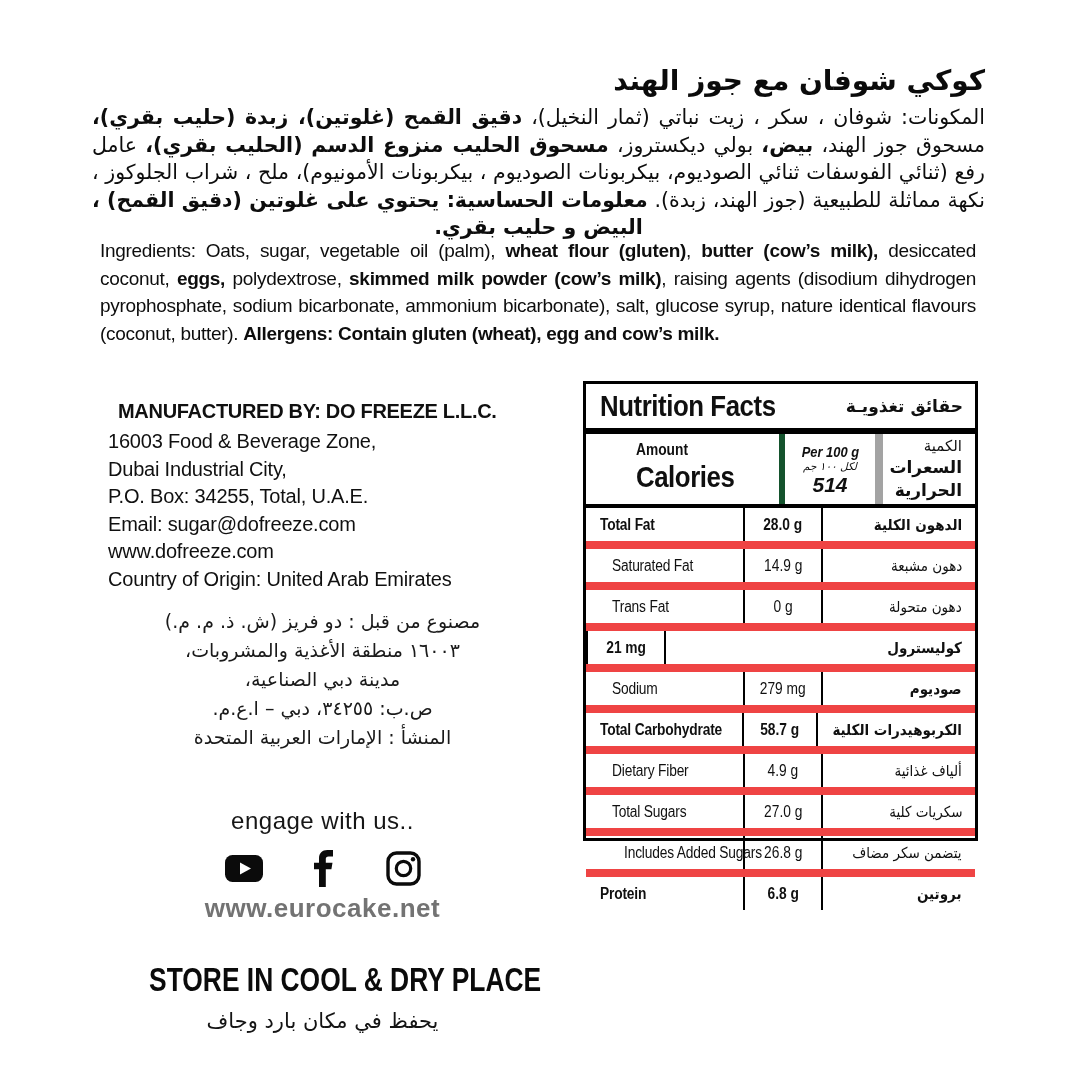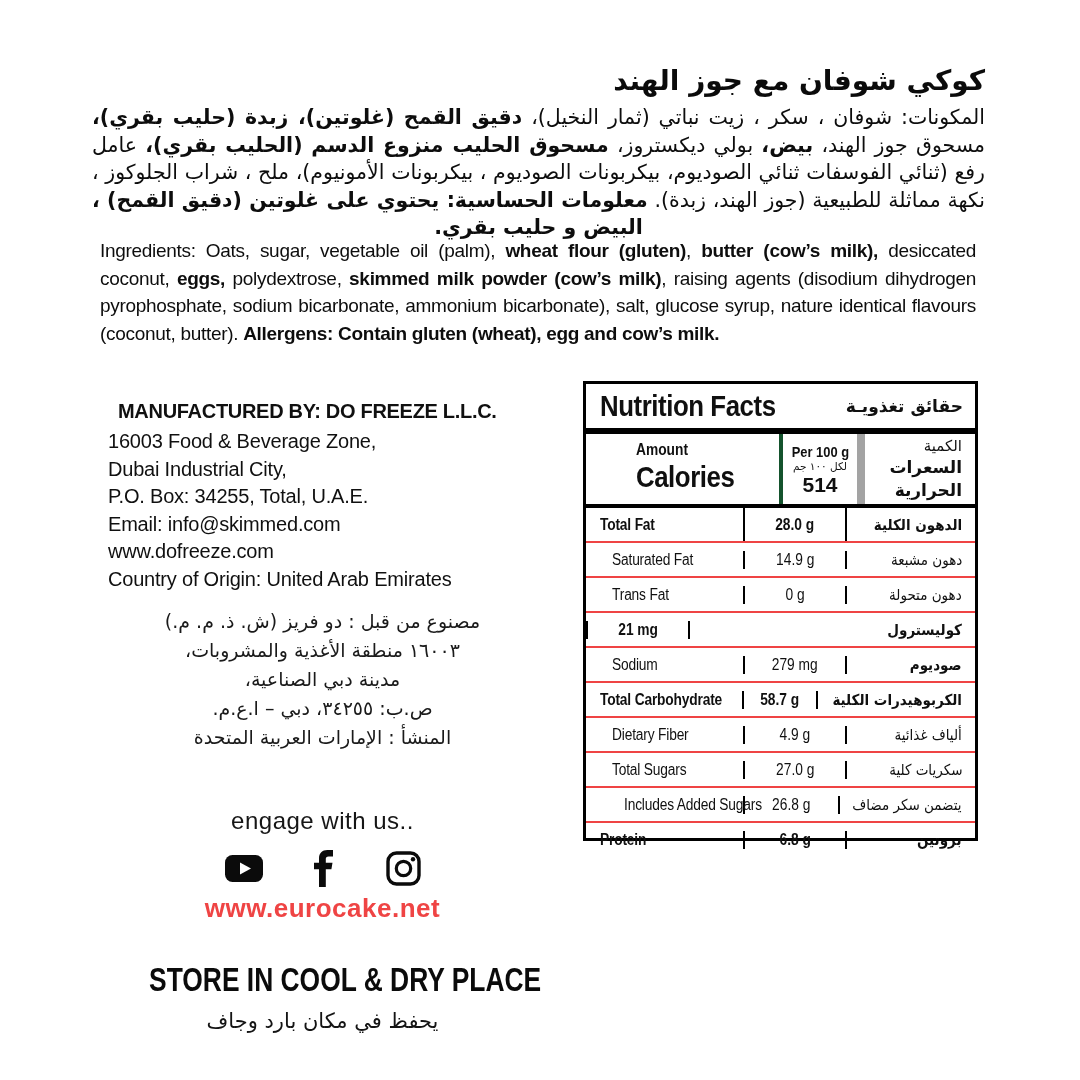--- a/index.html
+++ b/index.html
@@ -52,8 +52,8 @@
   #nf-calrow .c1{width:157px;box-sizing:border-box;padding:6px 0 0 14px;margin-left:36px;}
   #nf-amount{font-weight:700;font-size:16px;line-height:20px;}
   #nf-calories{font-weight:700;font-size:30px;line-height:34px;letter-spacing:-0.5px;}
-  #nf-calrow .c2{width:78px;box-sizing:border-box;border-left:4px solid #14532d;
-    display:flex;flex-direction:column;align-items:center;justify-content:center;text-align:center;}
+  #nf-calrow .c2{width:96px;box-sizing:border-box;border-left:6px solid #14532d;
+    display:flex;flex-direction:column;align-items:center;justify-content:center;text-align:center;font-style:italic;}
   #nf-per-en{font-weight:700;font-size:15px;line-height:17px;}
   #nf-per-ar{font-size:10.5px;line-height:13px;}
   #nf-cal-value{font-weight:700;font-size:21px;line-height:23px;}

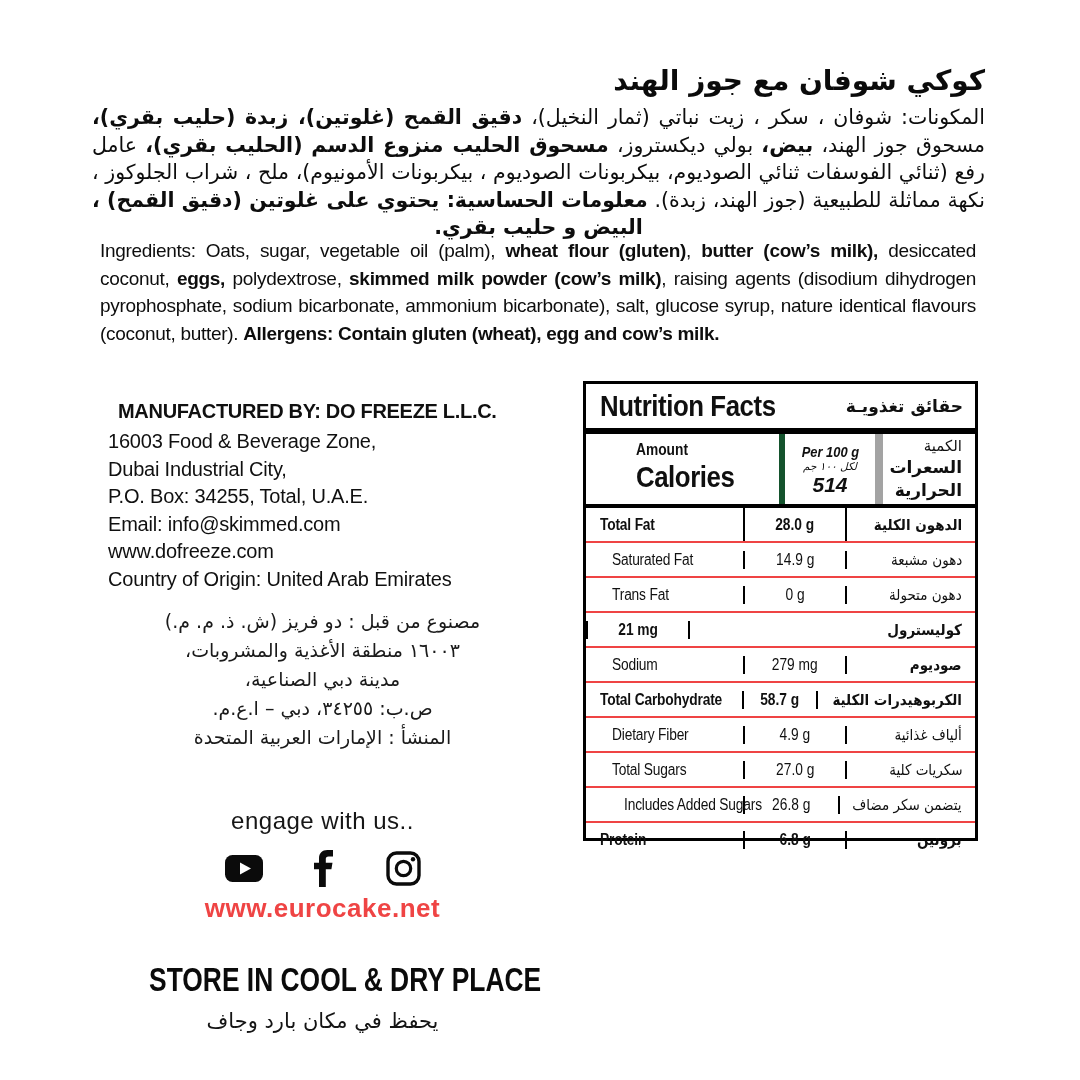--- a/index.html
+++ b/index.html
@@ -88,7 +88,7 @@
       <div>16003 Food &amp; Beverage Zone,</div>
       <div>Dubai Industrial City,</div>
       <div>P.O. Box: 34255, Total, U.A.E.</div>
-      <div>Email: info@skimmed.com</div>
+      <div>Email: sugar@dofreeze.com</div>
       <div>www.dofreeze.com</div>
       <div>Country of Origin: United Arab Emirates</div>
     </div>

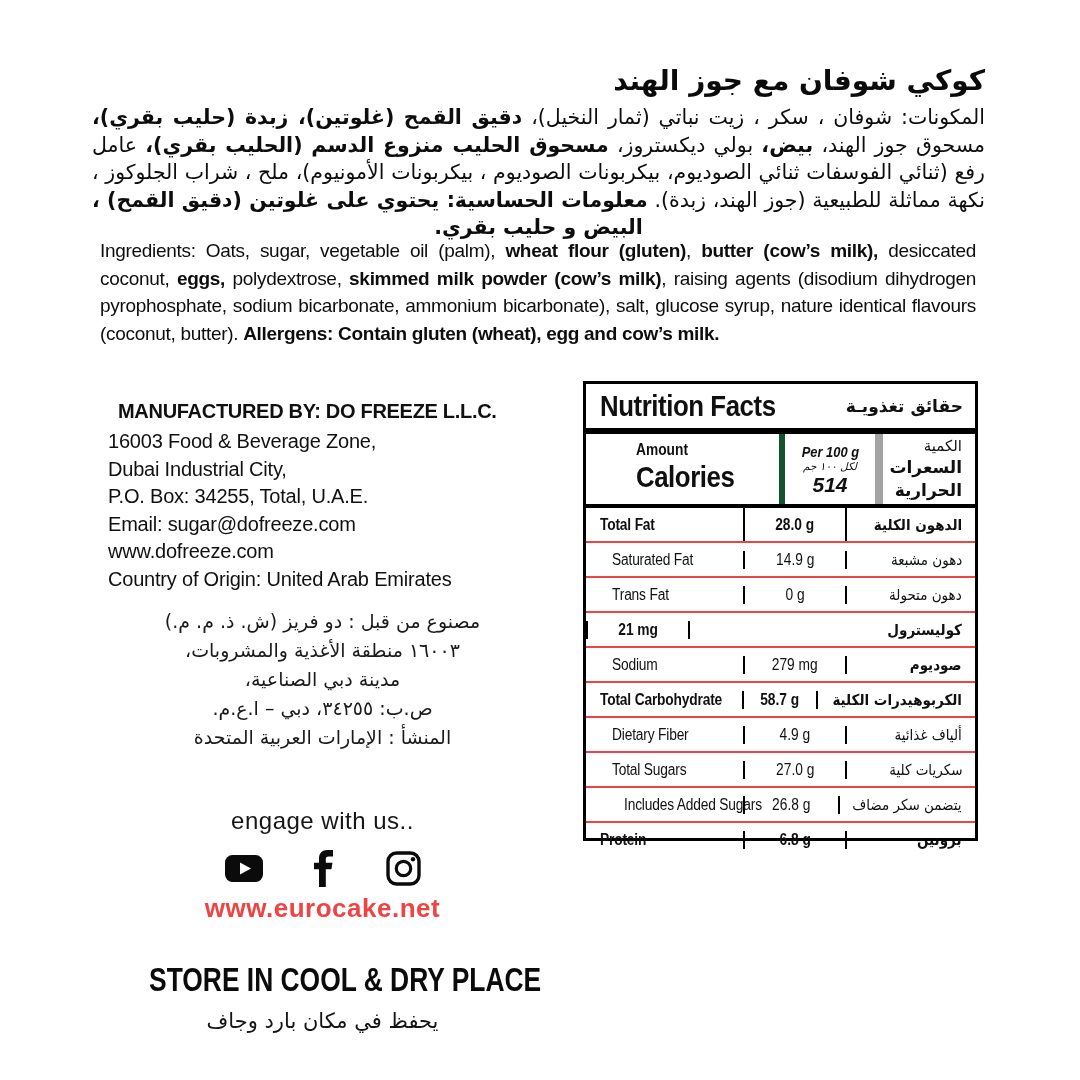--- a/index.html
+++ b/index.html
@@ -66,7 +66,7 @@
   .nrow + .nrow{border-top:2px solid #ef4444;align-items:center;}
   .nrow .c1{width:157px;box-sizing:border-box;display:flex;align-items:center;}
   .nrow .c1 .lbl{font-size:16px;letter-spacing:-0.2px;}
-  .nrow .c2{width:102px;box-sizing:border-box;border-left:2px solid #000;
+  .nrow .c2{width:78px;box-sizing:border-box;border-left:2px solid #000;
     display:flex;align-items:center;justify-content:center;}
   .nrow .c2 .val{font-size:16px;}
   .nrow .c3{flex:1;box-sizing:border-box;border-left:2px solid #000;direction:rtl;

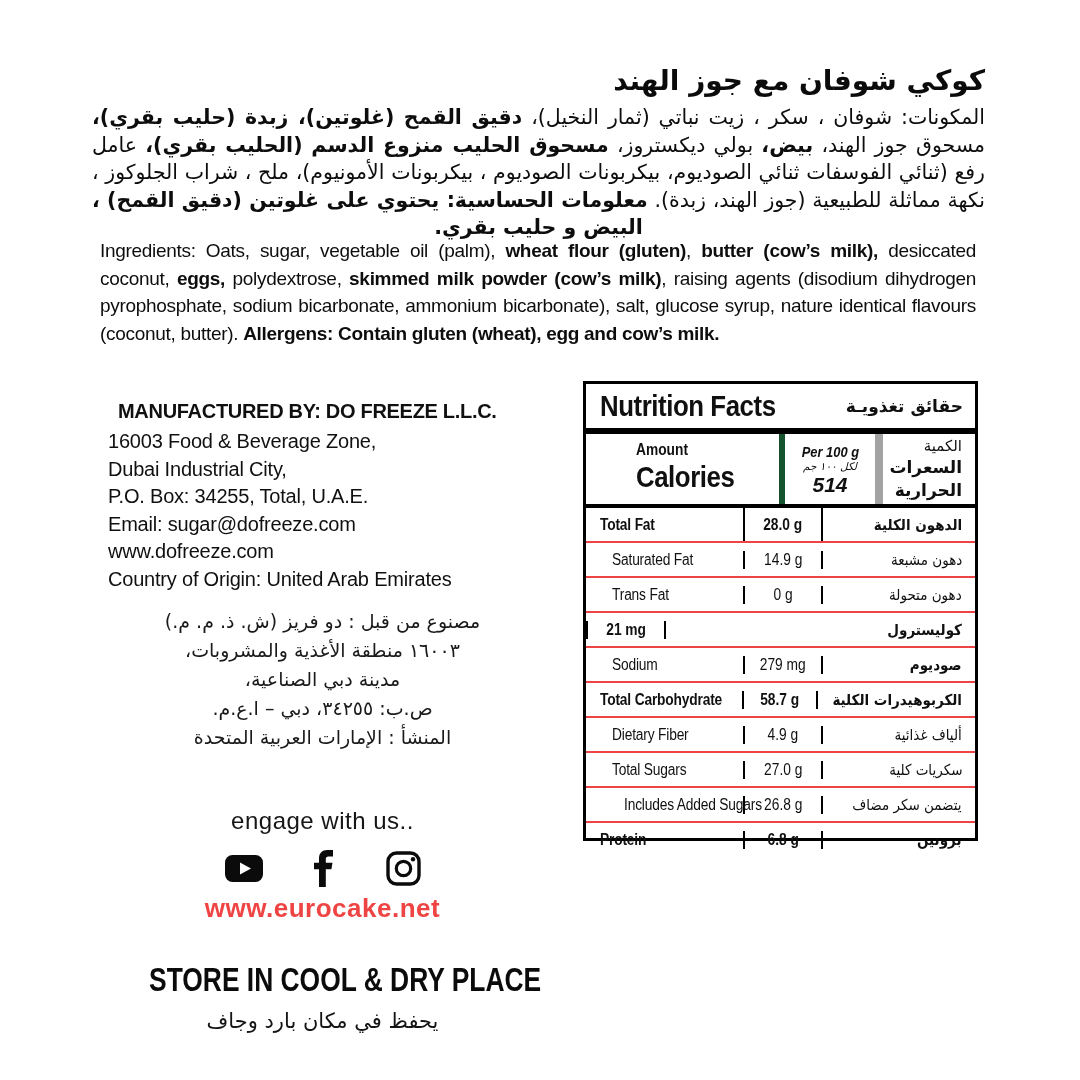--- a/index.html
+++ b/index.html
@@ -63,7 +63,7 @@
   #nf-calories-ar{font-weight:700;font-size:17px;line-height:23px;}
   #nf-bar2{height:4px;background:#000;}
   .nrow{height:33px;display:flex;}
-  .nrow + .nrow{border-top:2px solid #ef4444;align-items:center;}
+  .nrow + .nrow{border-top:8px solid #ef4444;}
   .nrow .c1{width:157px;box-sizing:border-box;display:flex;align-items:center;}
   .nrow .c1 .lbl{font-size:16px;letter-spacing:-0.2px;}
   .nrow .c2{width:78px;box-sizing:border-box;border-left:2px solid #000;

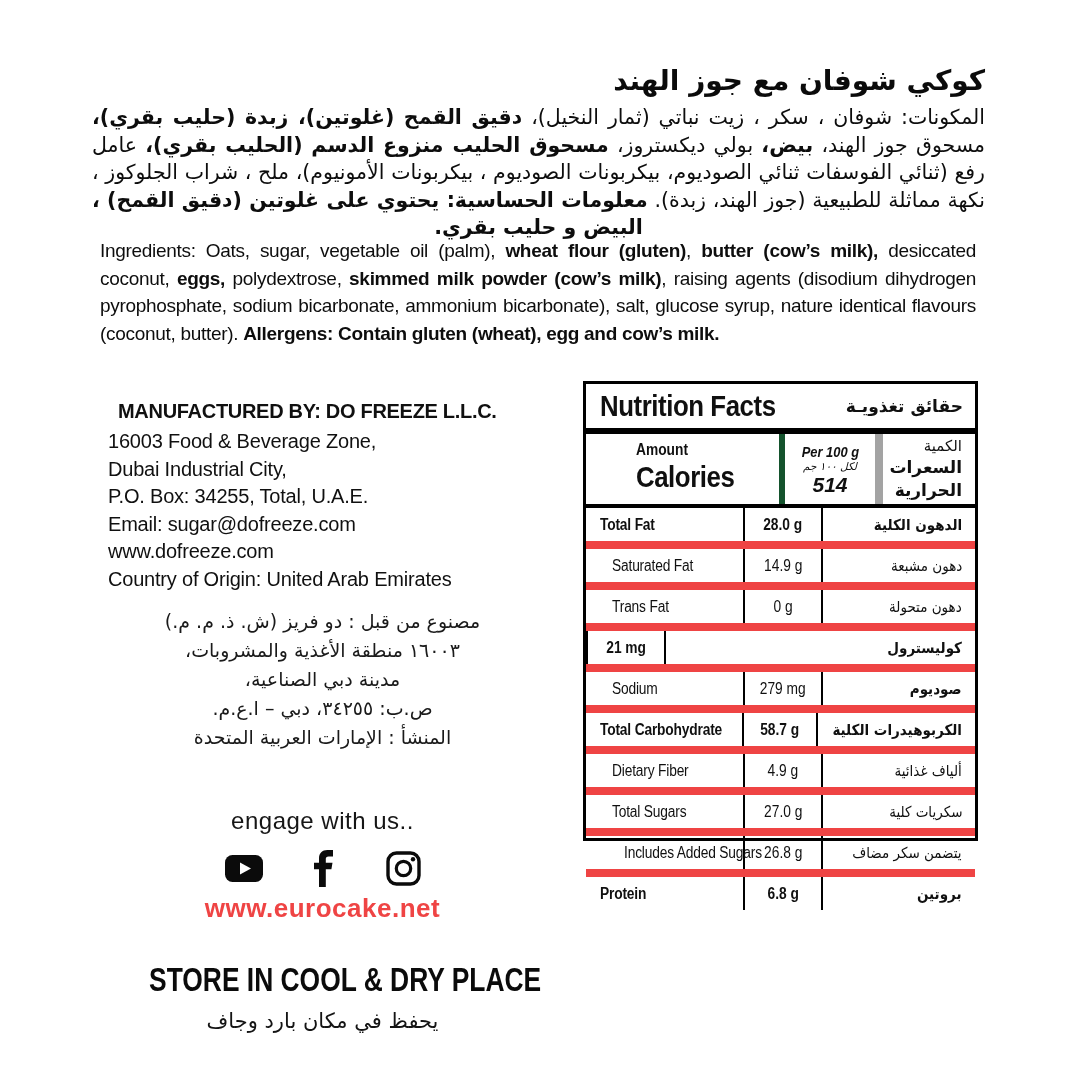--- a/index.html
+++ b/index.html
@@ -31,7 +31,7 @@
   #engage-text{text-align:center;font-size:24px;line-height:26px;margin-top:56px;color:#161616;letter-spacing:0.5px;}
   #social-row{margin:16px auto 0 auto;width:196px;height:36px;display:flex;align-items:center;justify-content:space-between;}
   #social-row svg{display:block;}
-  #website-url{text-align:center;font-size:26px;line-height:28px;margin-top:8px;font-weight:700;letter-spacing:0.5px;color:#ef4444;}
+  #website-url{text-align:center;font-size:26px;line-height:28px;margin-top:8px;font-weight:700;letter-spacing:0.5px;color:#737373;}
   #storage-en-wrap{text-align:center;margin-top:40px;line-height:36px;}
   #storage-en{display:inline-block;font-weight:700;font-size:33px;white-space:nowrap;
     transform:scaleX(0.8);transform-origin:50% 50%;letter-spacing:0;color:#0b0b0b;}

